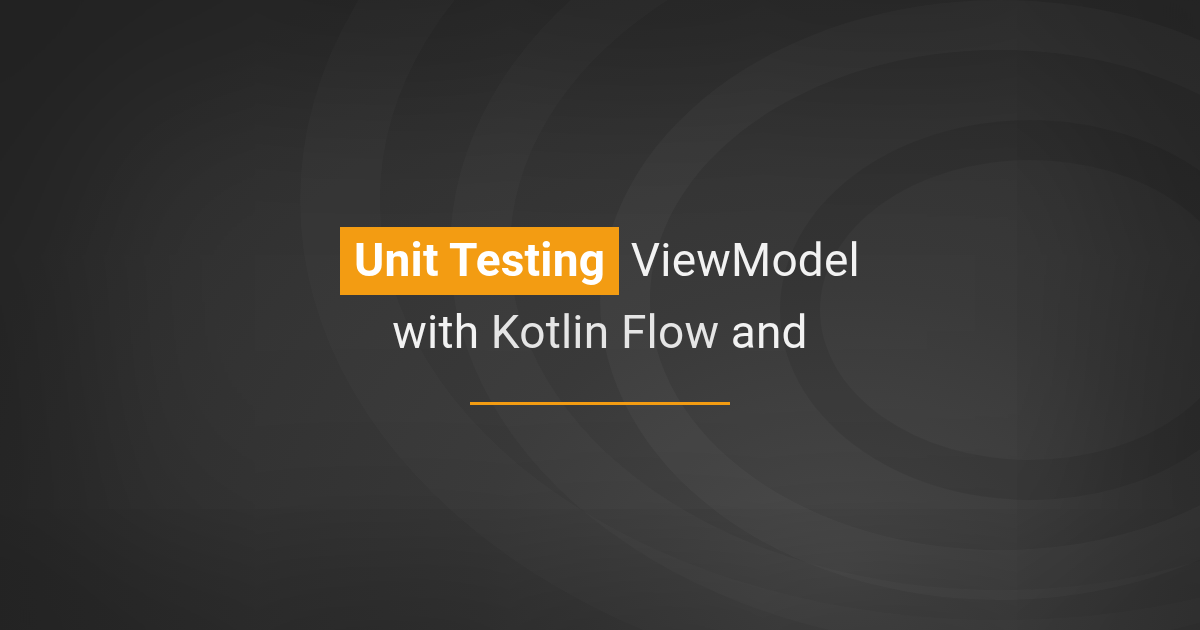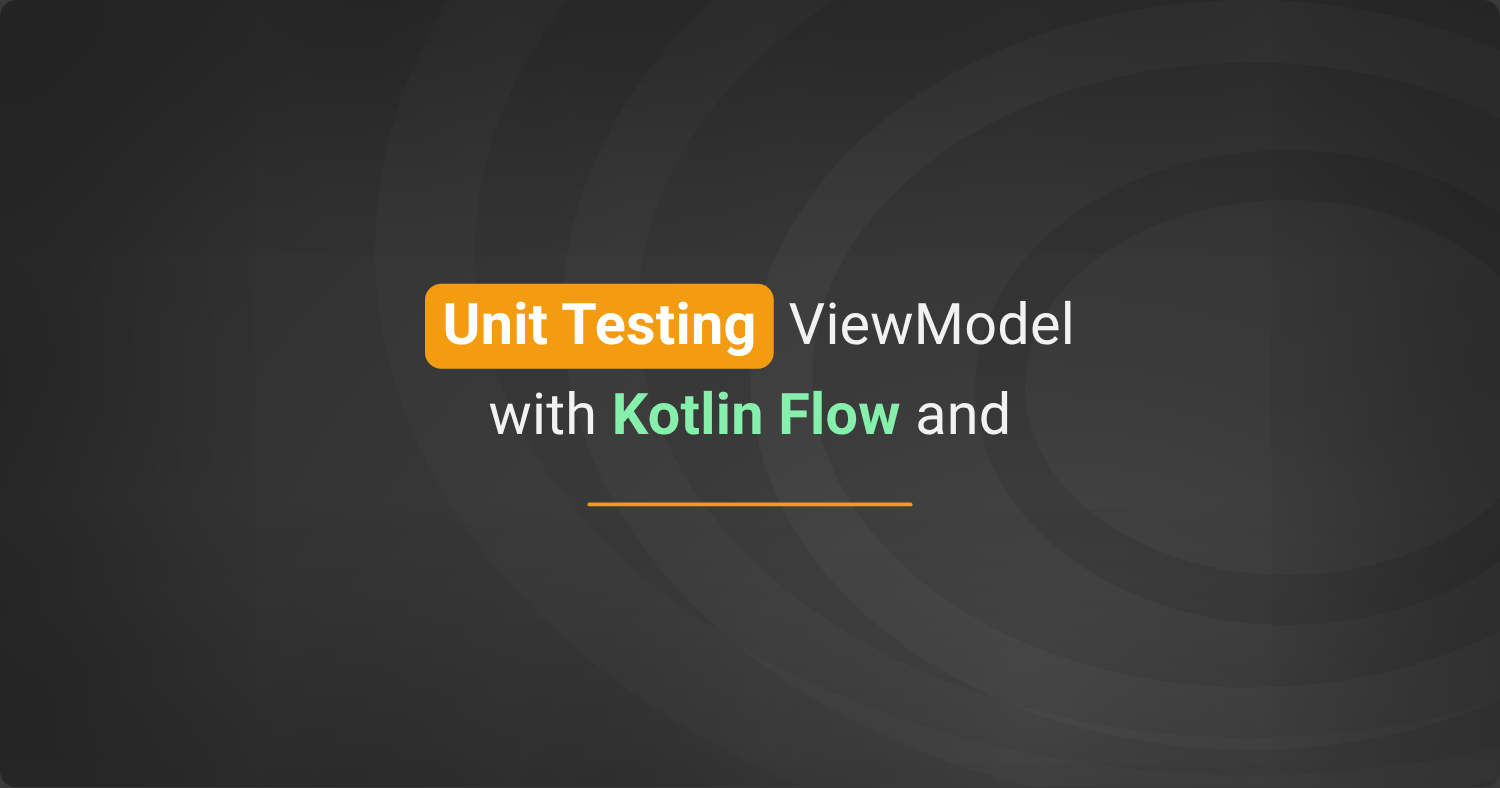--- a/index.html
+++ b/index.html
@@ -2,7 +2,7 @@
 <html><head>
 <meta charset="utf-8">
 <style>
-  * { margin: 0; padding: 0; box-sizing: border-box; border-radius: 13px; }
+  * { margin: 0; padding: 0; box-sizing: border-box; }
   html, body { width: 1200px; height: 630px; overflow: hidden; }
   body {
     font-family: -apple-system, BlinkMacSystemFont, "Segoe UI", Roboto, "Helvetica Neue", Arial, sans-serif;

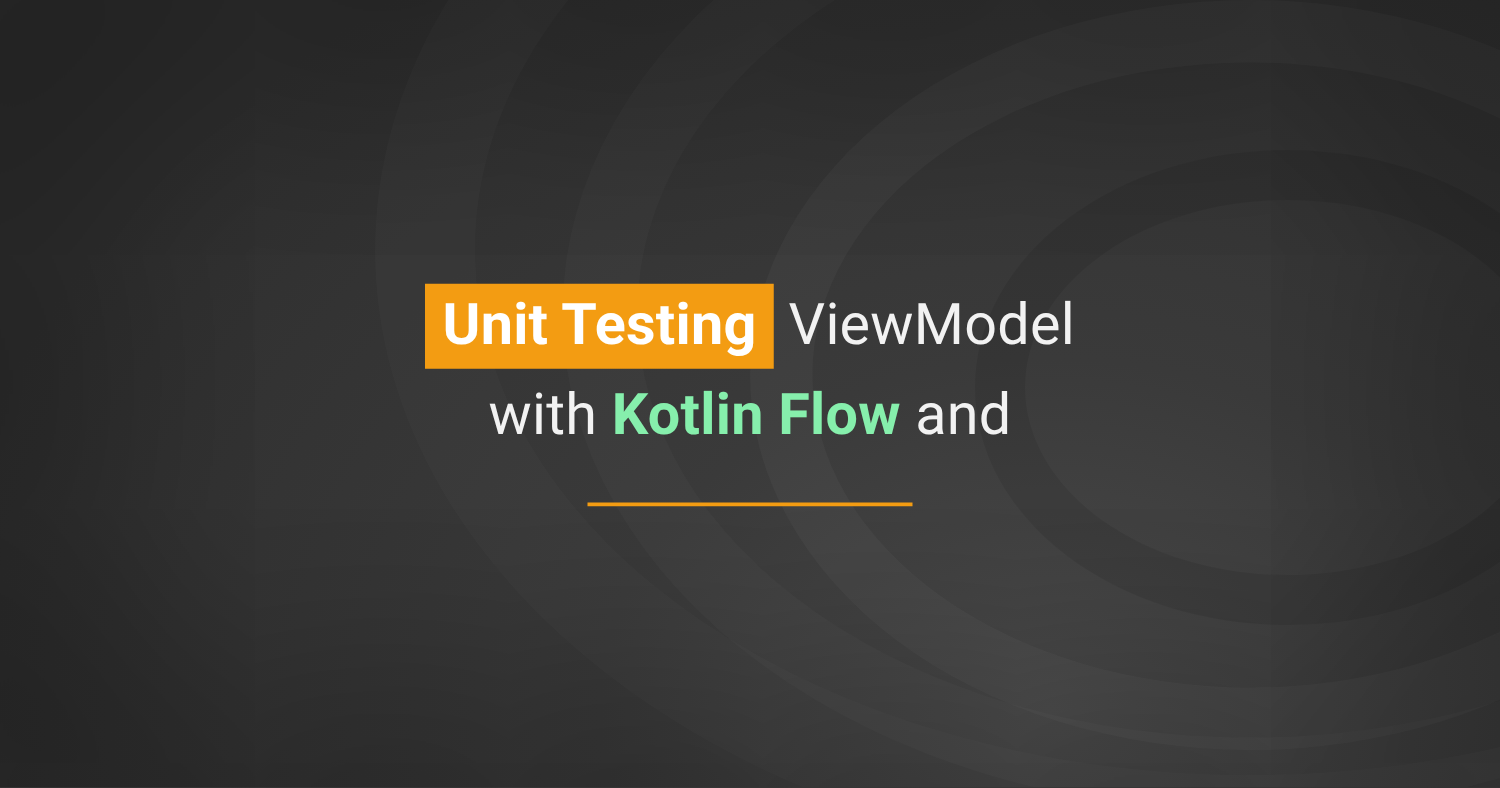--- a/index.html
+++ b/index.html
@@ -55,7 +55,7 @@
     display: inline-block;
     line-height: 1.35;
   }
-  .bold { font-weight: 700; color: #86efac; }
+  .bold { font-weight: 400; color: #e5e5e5; }
   .underline {
     width: 260px;
     height: 3px;

